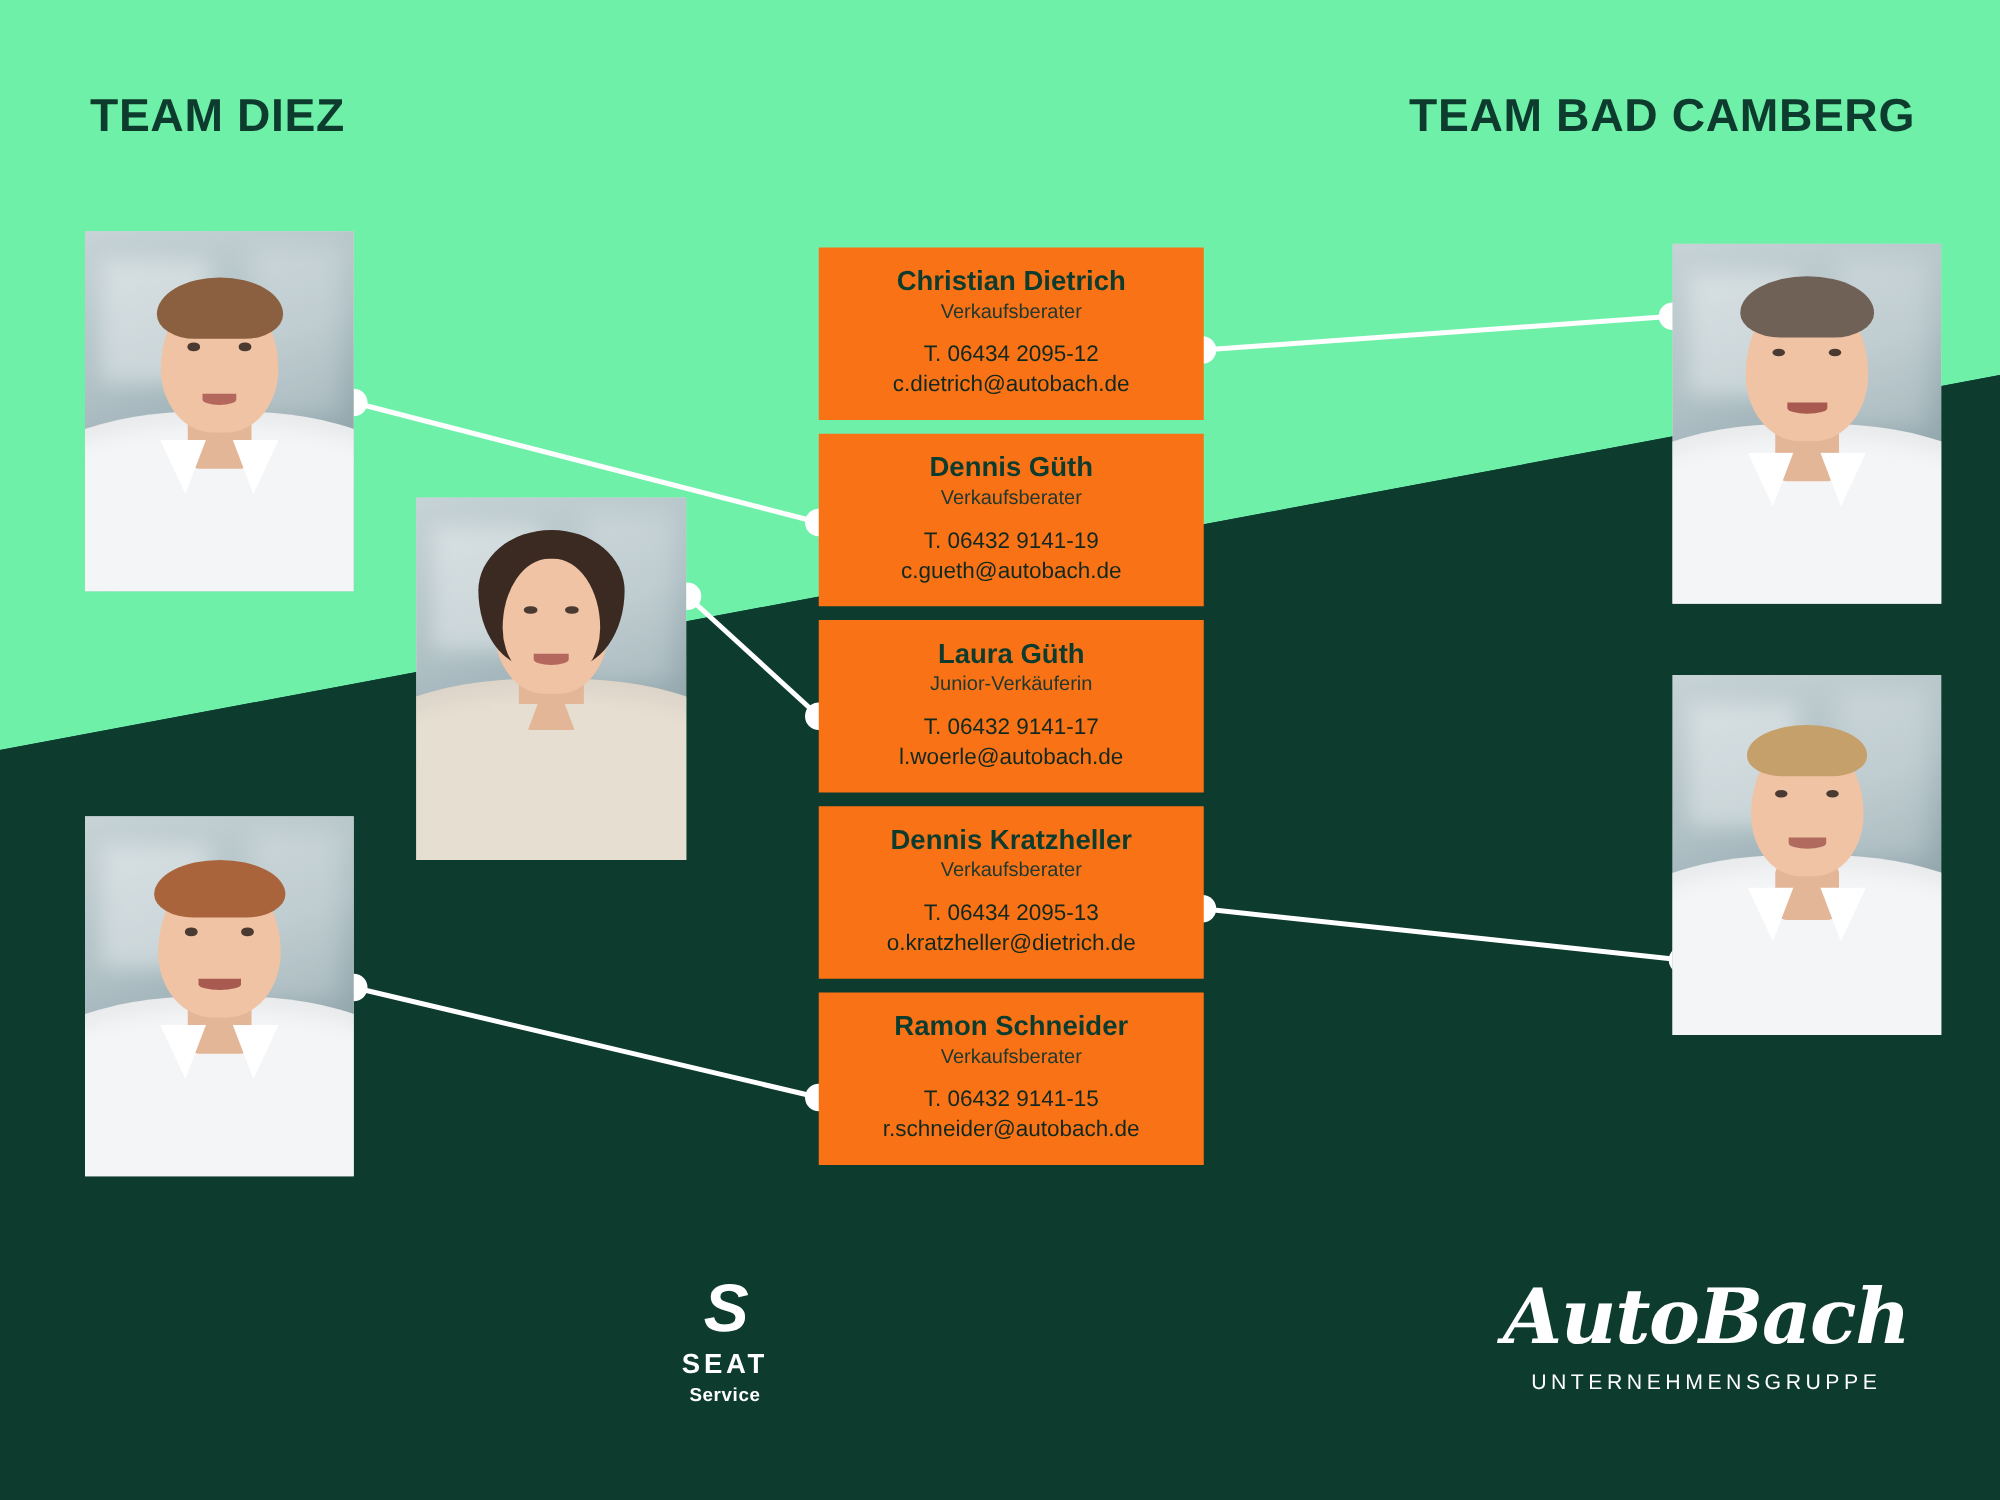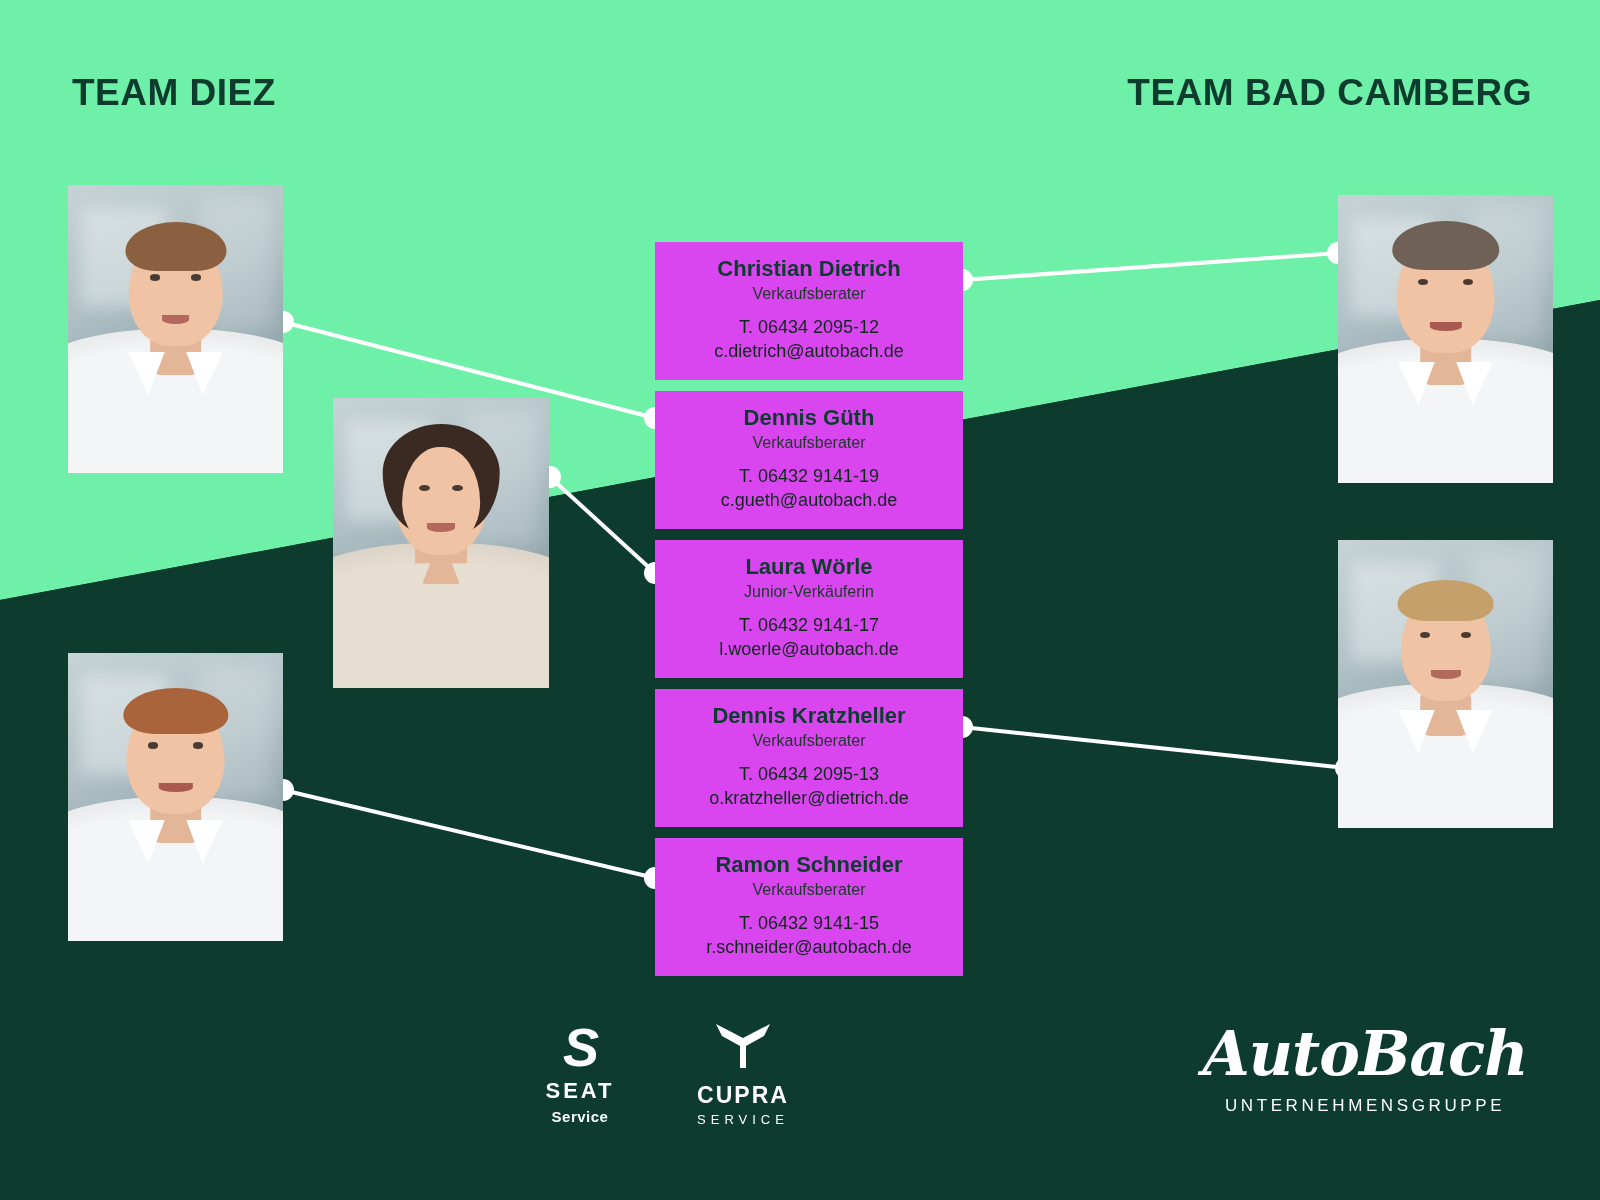--- a/index.html
+++ b/index.html
@@ -150,11 +150,10 @@
   
   .card {
     position: absolute;
-    background: #d946ef;
+    background: #f97316;
     text-align: center;
     padding: 14px 18px 18px 18px;
     box-sizing: border-box;
-    margin-top: 44px;
   }
   .card .name {
     font-weight: bold;

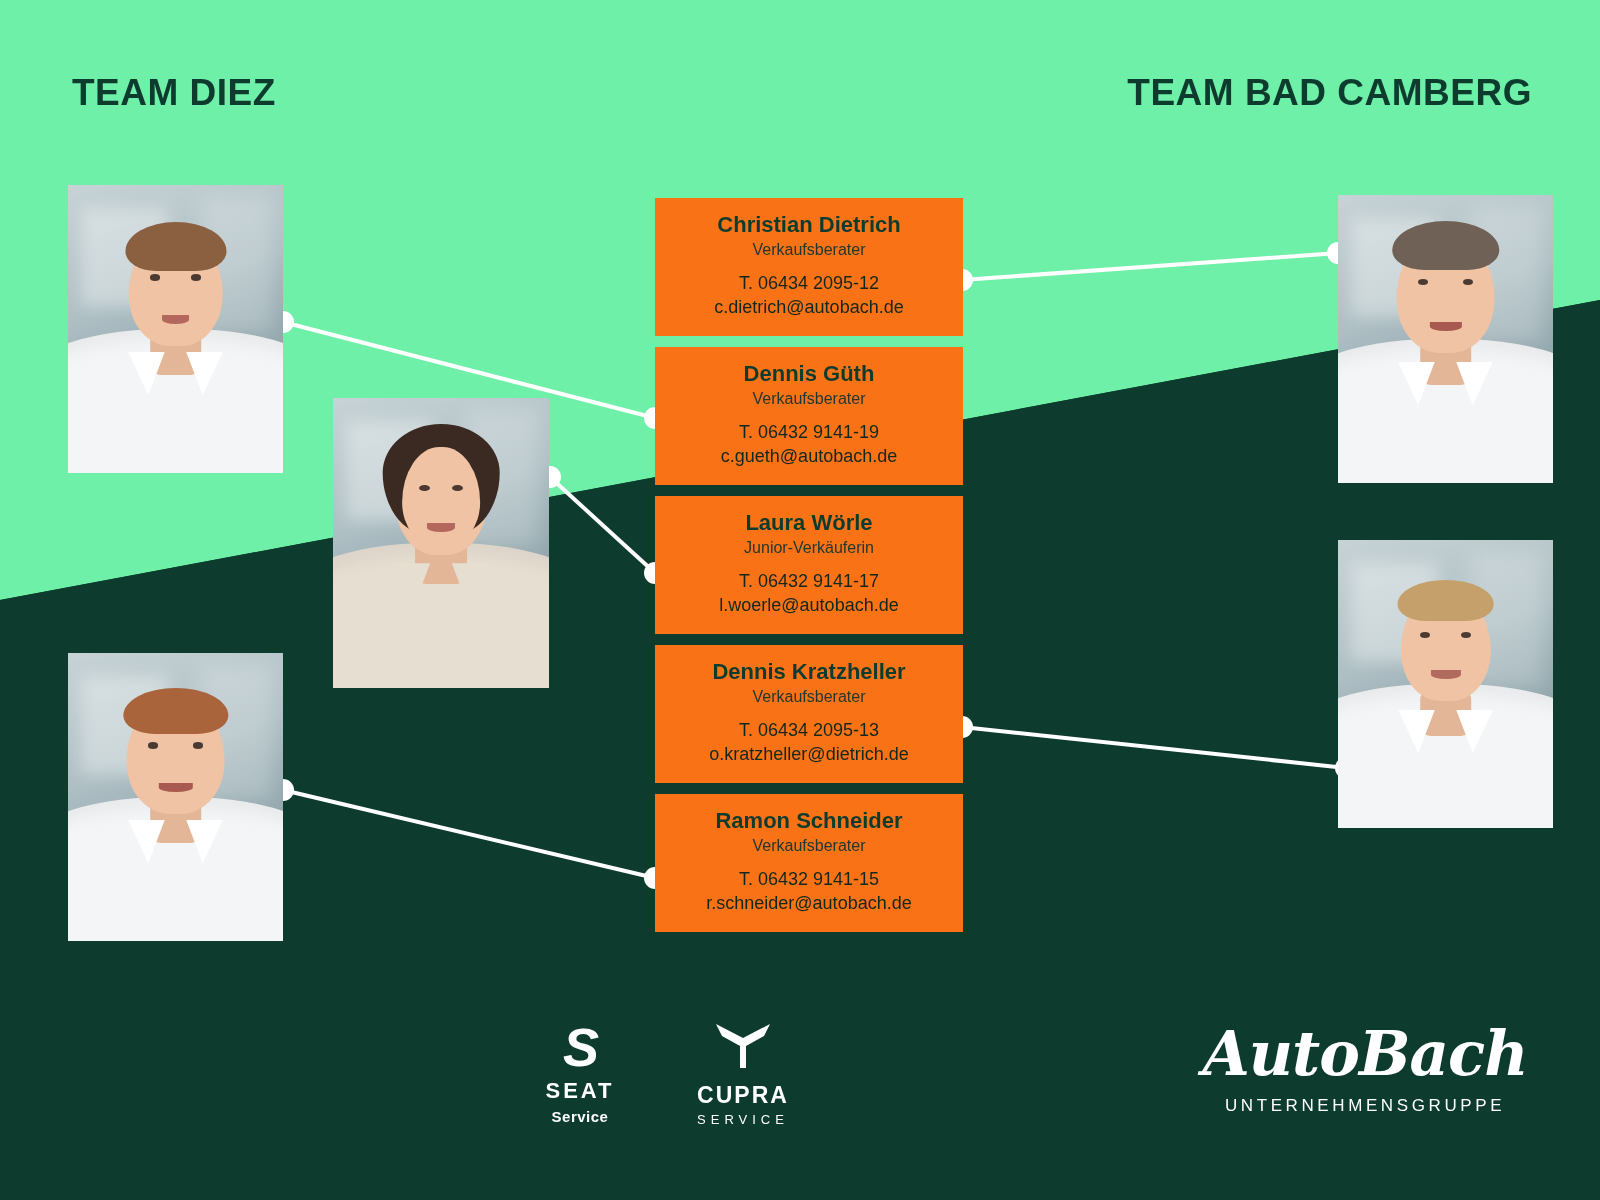--- a/index.html
+++ b/index.html
@@ -379,7 +379,7 @@
   </div>
 
   <div class="card" style="left:655px; top:496px; width:308px; height:138px;">
-    <div class="name">Laura Wörle</div>
+    <div class="name">Laura Güth</div>
     <div class="role">Junior-Verkäuferin</div>
     <div class="phone">T. 06432 9141-17</div>
     <div class="email">l.woerle@autobach.de</div>

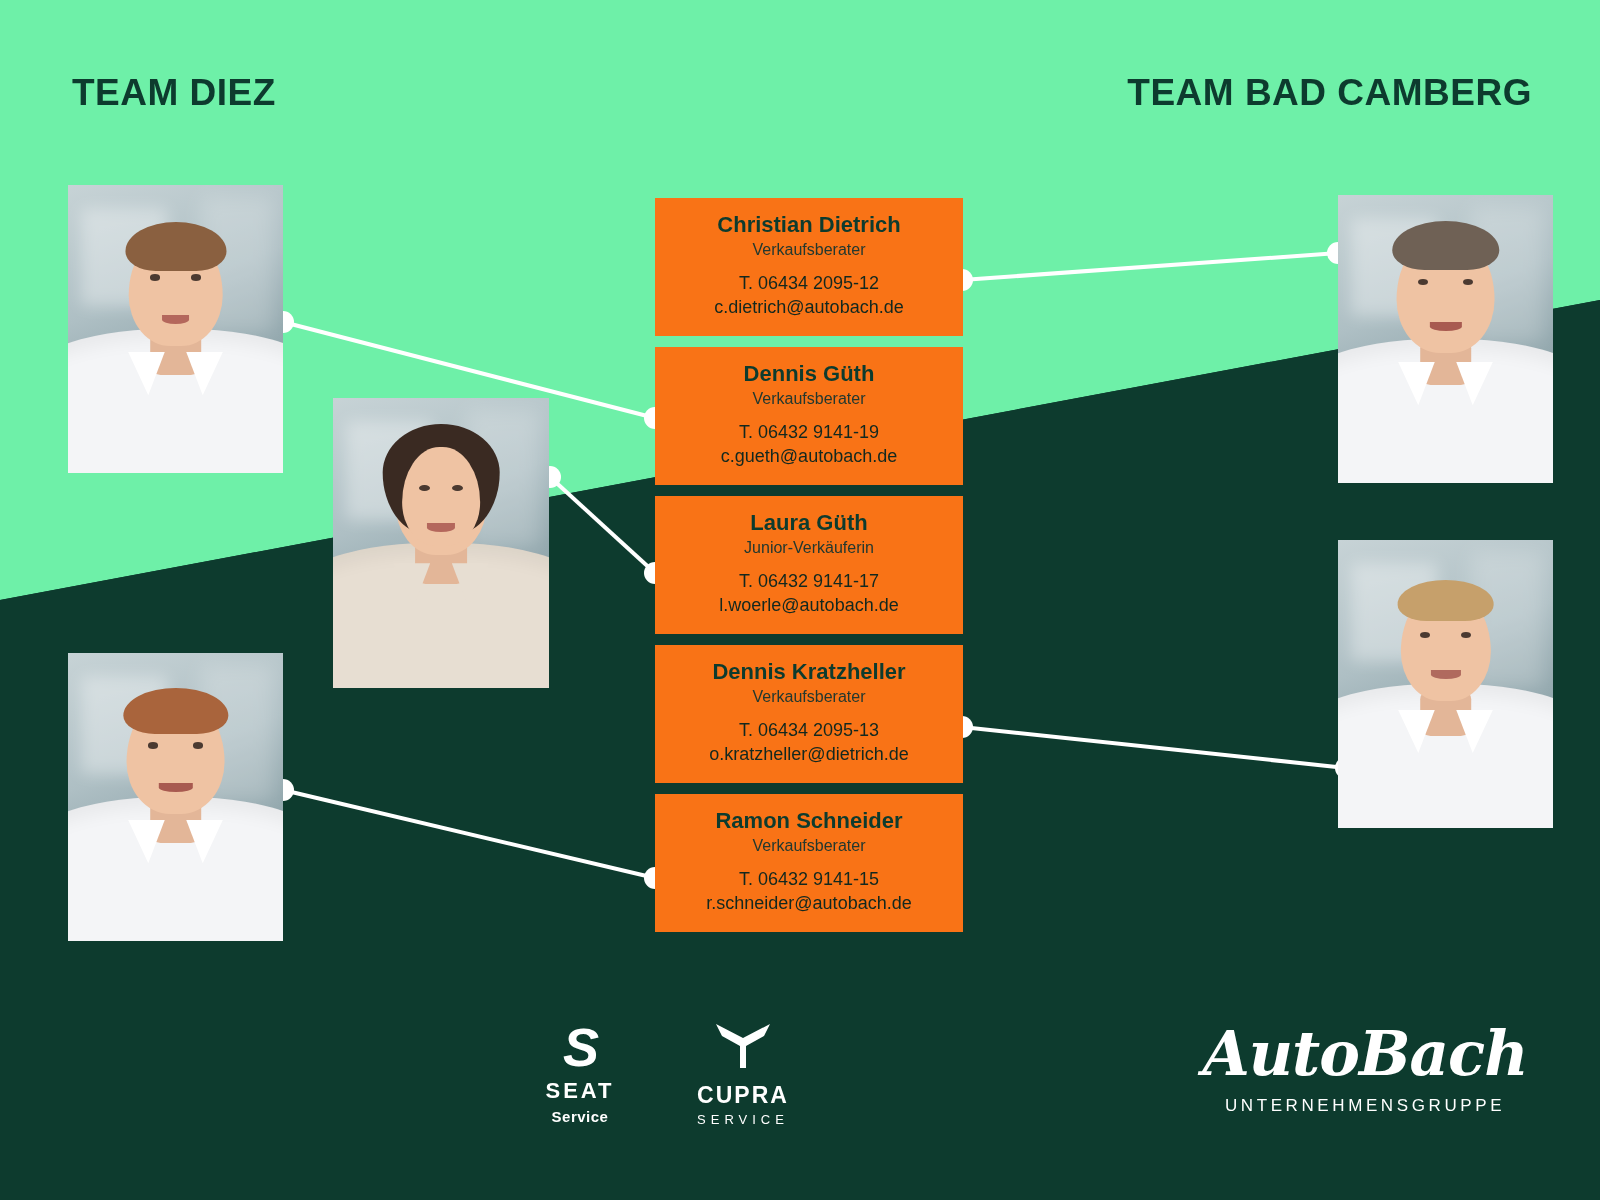--- a/index.html
+++ b/index.html
@@ -406,13 +406,6 @@
     <div class="sub">Service</div>
   </div>
 
-  <div id="logo-cupra" class="logo">
-    <svg width="70" height="52" viewBox="0 0 70 52">
-      <path d="M8 4 L35 18 L62 4 L56 16 L38 26 L38 48 L32 48 L32 26 L14 16 Z" fill="#ffffff"></path>
-    </svg>
-    <div class="word">CUPRA</div>
-    <div class="sub">SERVICE</div>
-  </div>
 
   <div id="logo-autobach" class="logo">
     <div class="script">AutoBach</div>

